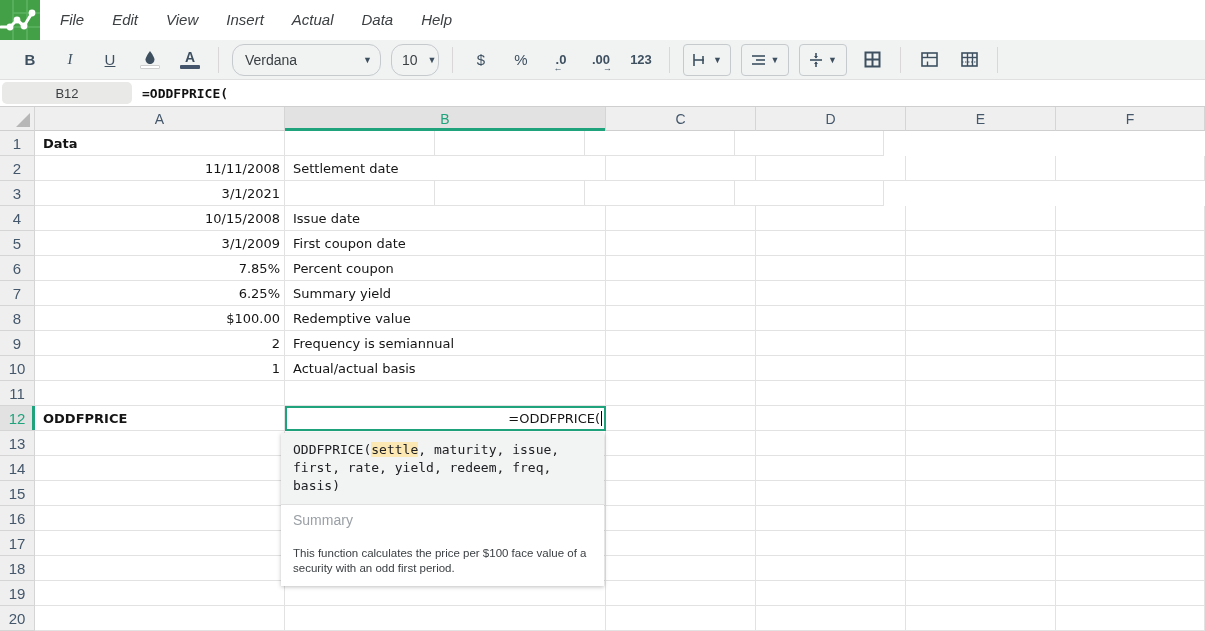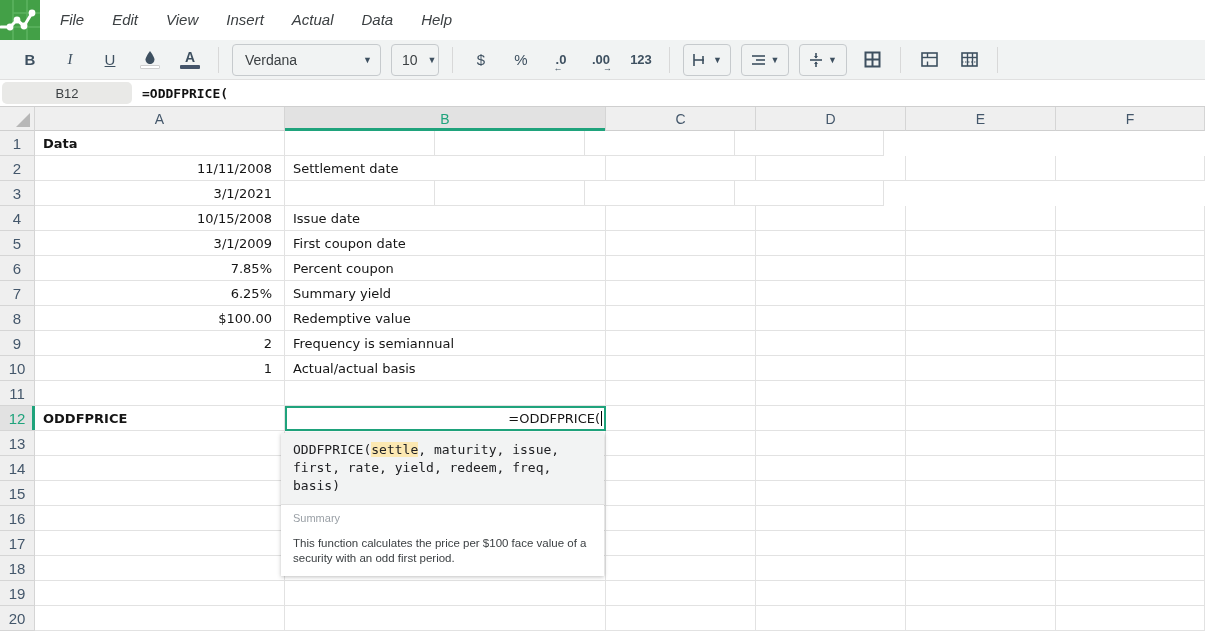--- a/index.html
+++ b/index.html
@@ -32,7 +32,7 @@
   .color-btn{display:flex;flex-direction:column;align-items:center;justify-content:center;}
   .color-bar{width:20px;height:4px;border-radius:1px;margin-top:1px;}
   .tsep{width:1px;height:26px;background:#d8d8d8;margin:0 8px;flex:0 0 1px;}
-  .selbox{height:32px;border:1px solid #c6cacd;border-radius:4px;display:flex;align-items:center;padding:0 8px 0 12px;color:#3c4043;font-size:14px;margin:0 5px;background:transparent;}
+  .selbox{height:32px;border:1px solid #c6cacd;border-radius:12px;display:flex;align-items:center;padding:0 8px 0 12px;color:#3c4043;font-size:14px;margin:0 5px;background:transparent;}
   .selbox .caret{margin-left:auto;padding-left:10px;}
   .caret{font-size:9px;color:var(--icon);}
   .fontbox{width:149px;}

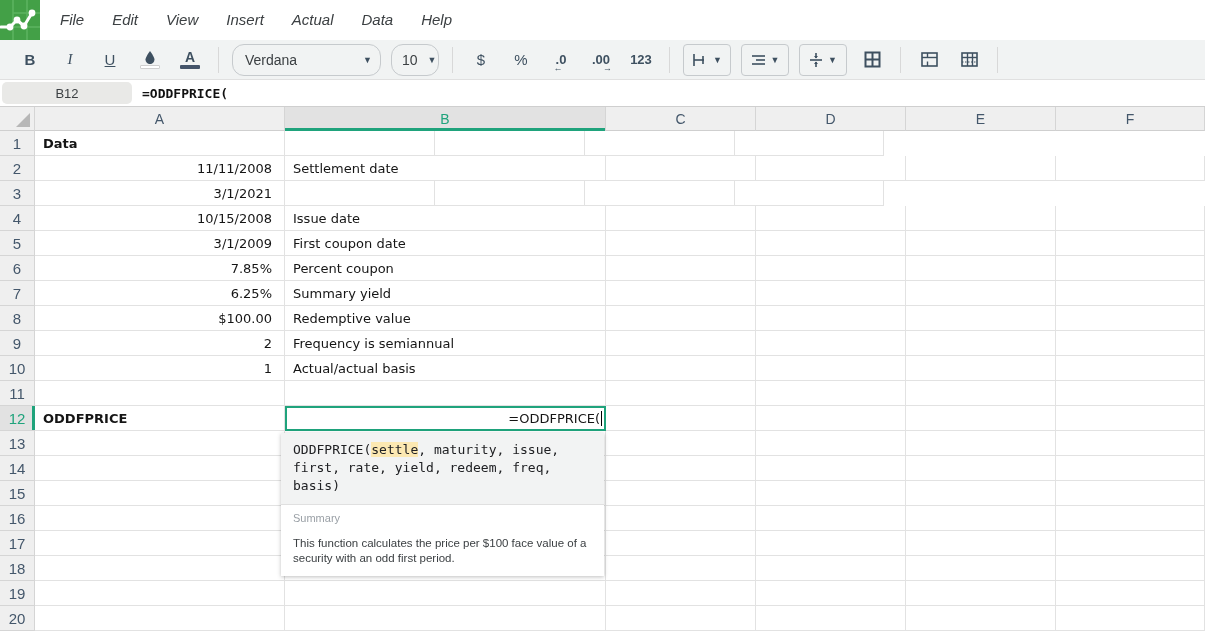--- a/index.html
+++ b/index.html
@@ -61,7 +61,7 @@
   .row-hdr.selected{background:var(--hdr-sel-bg);color:var(--accent);}
   .row-hdr.selected::after{content:"";position:absolute;top:0;bottom:0;right:-1px;width:3px;background:var(--accent);}
   .cell{border-right:1px solid var(--gridline);border-bottom:1px solid var(--gridline);font-family:"DejaVu Sans","Liberation Sans",sans-serif;font-size:13px;color:#151515;display:flex;align-items:center;padding:0 8px;white-space:nowrap;overflow:hidden;}
-  .cell.right{justify-content:flex-end;padding-right:12px;}
+  .cell.right{justify-content:flex-end;padding-right:4px;}
   .cell.bold{font-weight:bold;}
   .cell.active{border:2px solid var(--accent);padding-right:2px;}
   .caret-bar{display:inline-block;width:1px;height:15px;background:#000;margin-left:1px;}

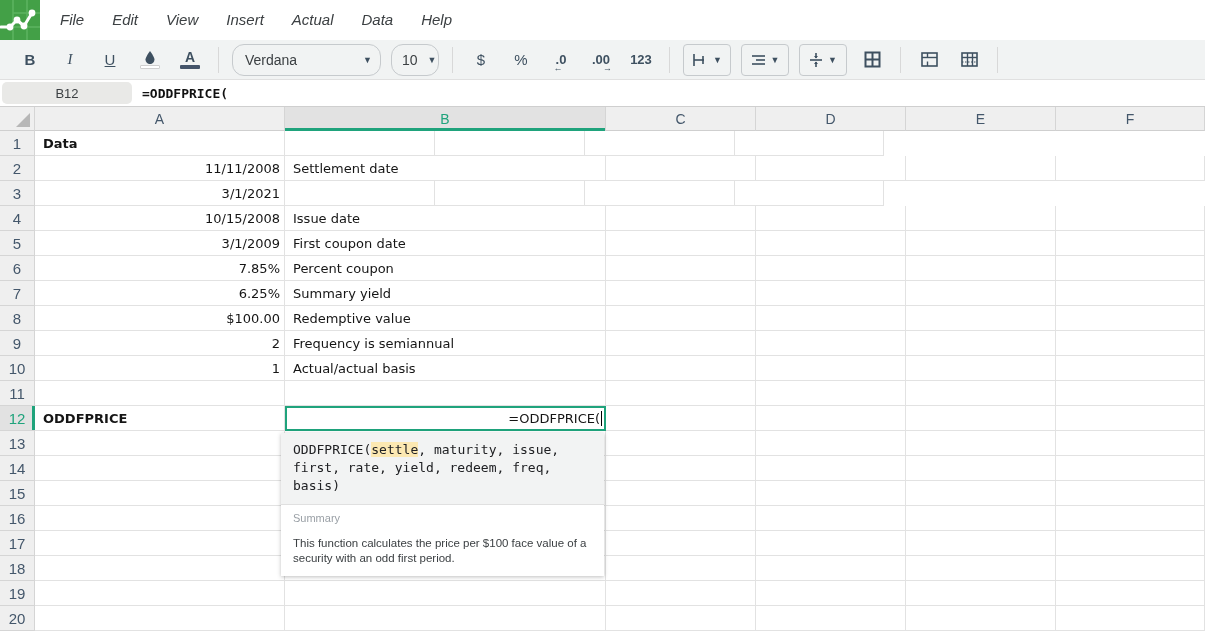--- a/index.html
+++ b/index.html
@@ -71,7 +71,7 @@
   .fn-sig{background:#f2f3f3;padding:8px 12px 9px 12px;font-family:"DejaVu Sans Mono","Liberation Mono",monospace;font-size:13px;line-height:18px;color:#202124;border-bottom:1px solid #e0e0e0;word-wrap:break-word;}
   .fn-sig .hl{background:var(--hl);}
   .fn-summary{padding:7px 12px 10px 12px;}
-  .fn-summary .label{font-size:11px;color:#9aa0a6;margin-bottom:12px;}
+  .fn-summary .label{font-size:14px;color:#9aa0a6;margin-bottom:18px;}
   .fn-summary .text{font-size:11.5px;line-height:15px;color:#3c4043;}
 </style>
 </head>

